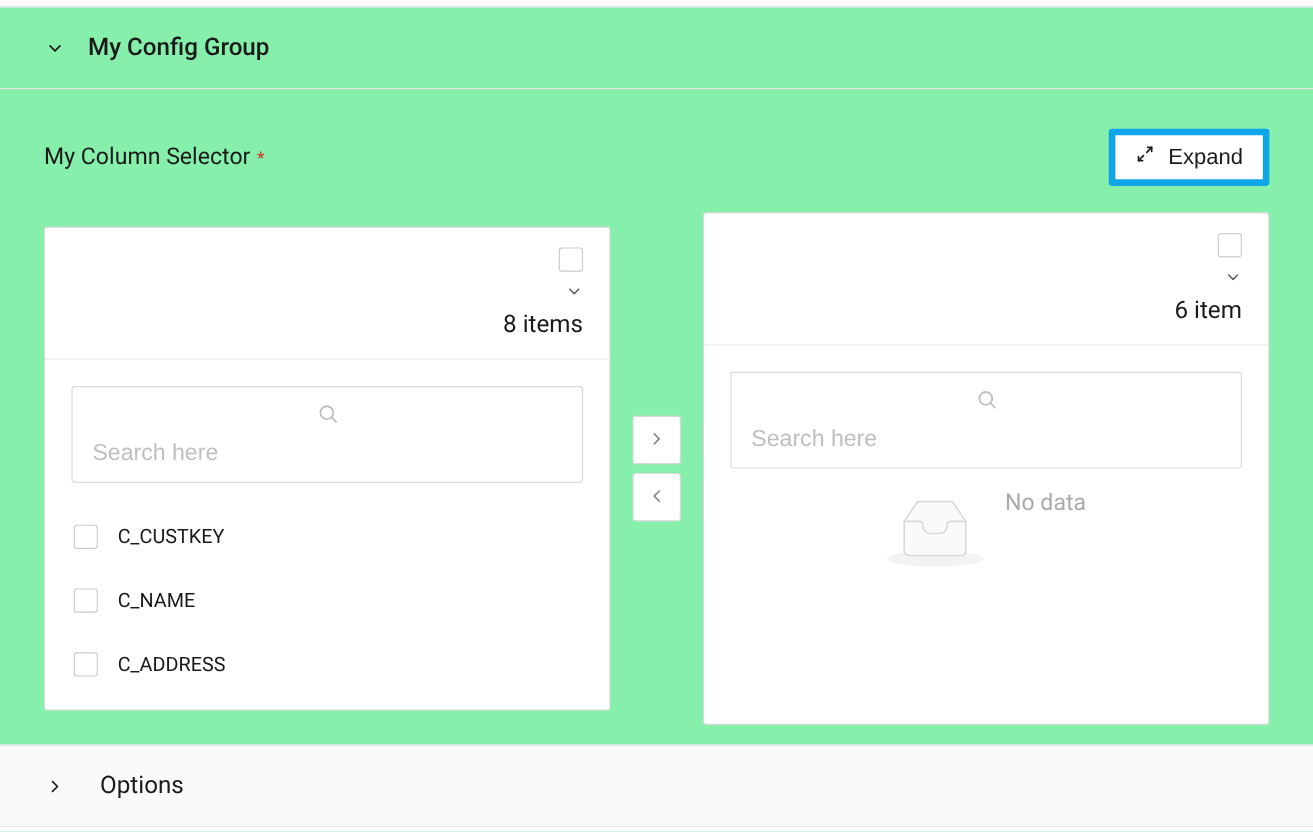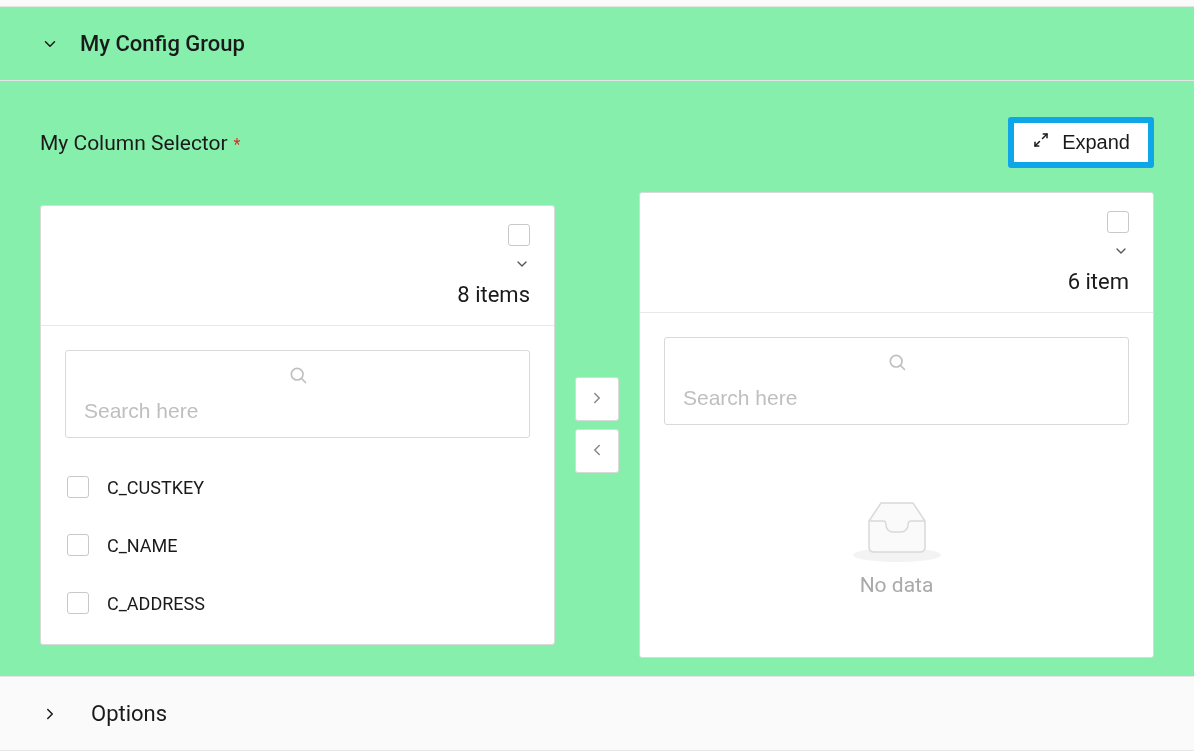--- a/index.html
+++ b/index.html
@@ -186,8 +186,8 @@
     .empty-state {
       flex: 1;
       display: flex;
-      flex-direction: column;
-      align-items: center;
+      flex-direction: row;
+      align-items: flex-start;
       justify-content: center;
       gap: 20px;
       min-height: 200px;

